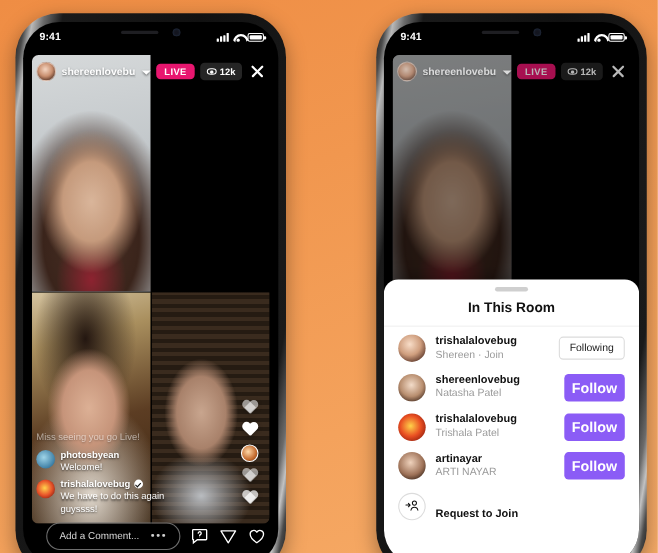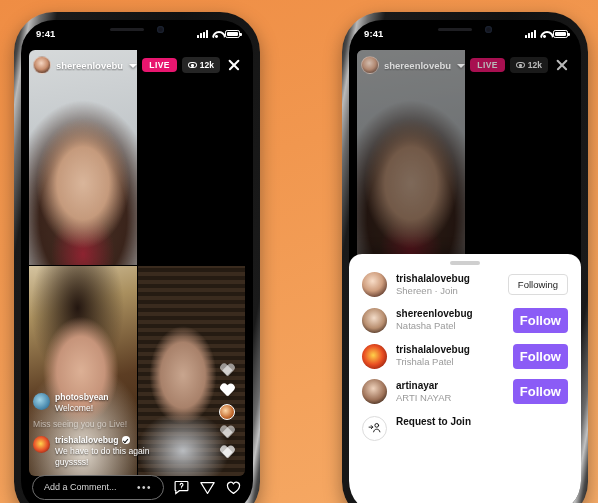--- a/index.html
+++ b/index.html
@@ -420,6 +420,7 @@
 
     <div class="sheet">
       <div class="grabber"></div>
+      <div class="sheet-title">In This Room</div>
 
       <div class="room-list">
 

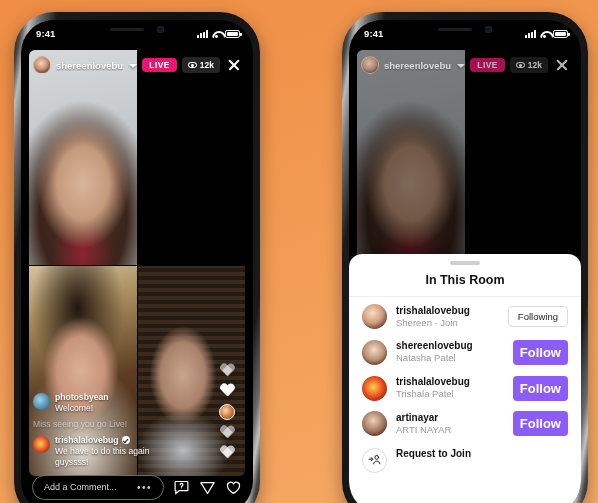--- a/index.html
+++ b/index.html
@@ -314,16 +314,16 @@
     </div>
 
     <div class="comments">
+      <div class="cmt faded">
+        <div class="cmt-body">
+          <div class="cmt-text">Miss seeing you go Live!</div>
+        </div>
+      </div>
       <div class="cmt">
         <div class="cmt-av av-1"></div>
         <div class="cmt-body">
           <div class="cmt-user">photosbyean</div>
           <div class="cmt-text">Welcome!</div>
-        </div>
-      </div>
-      <div class="cmt faded">
-        <div class="cmt-body">
-          <div class="cmt-text">Miss seeing you go Live!</div>
         </div>
       </div>
       <div class="cmt">

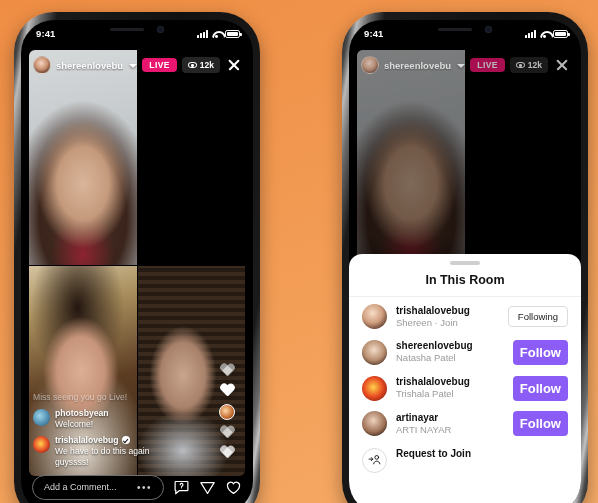--- a/index.html
+++ b/index.html
@@ -257,7 +257,7 @@
     font-size: 13px; font-weight: 600; color: #fff; background: #8b5cf6;
     border: none; border-radius: 4px; padding: 5px 7px; flex: none;
   }
-  .join-row { display: flex; align-items: flex-start; gap: 9px; padding: 6px 13px; }
+  .join-row { display: flex; align-items: flex-end; gap: 9px; padding: 6px 13px; }
   .join-icon {
     width: 25px; height: 25px; border-radius: 50%; border: 1px solid #dcdcdc;
     flex: none; display: flex; align-items: center; justify-content: center;

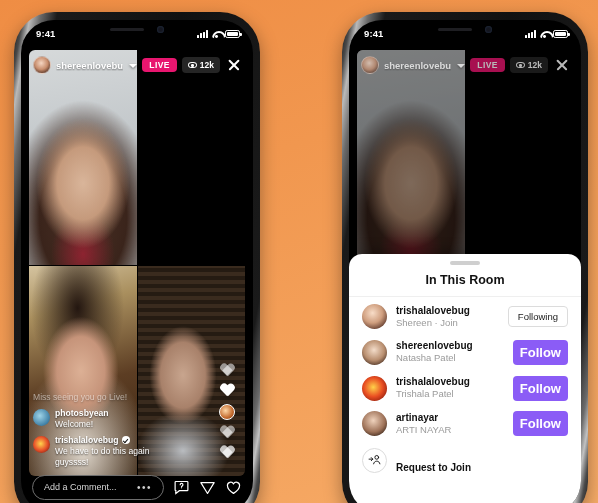--- a/index.html
+++ b/index.html
@@ -210,7 +210,7 @@
 
   
   .bottombar {
-    position: absolute; left: 0; right: 0; bottom: 14px; height: 26px;
+    position: absolute; left: 10px; right: 0; bottom: 14px; height: 26px;
     display: flex; align-items: center; gap: 9px; padding: 0 11px; z-index: 22;
   }
   .comment-input {

